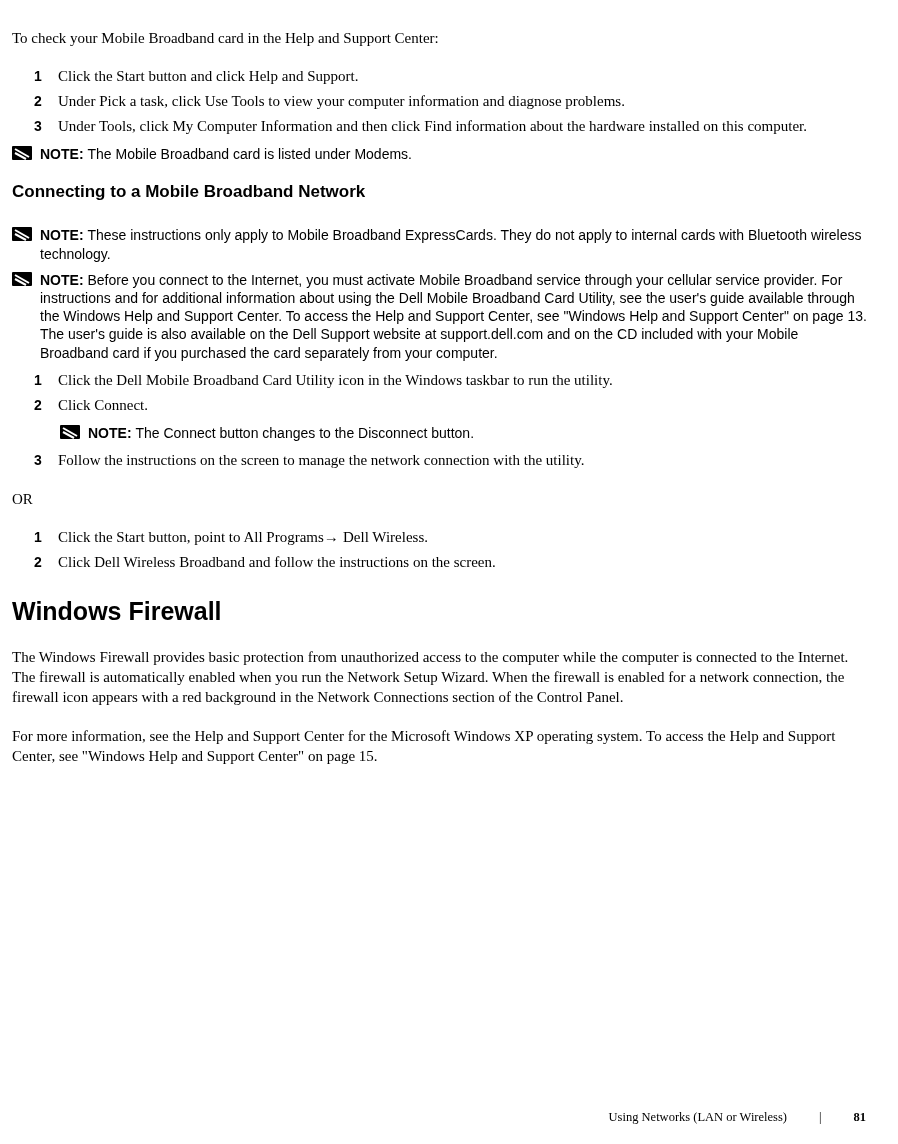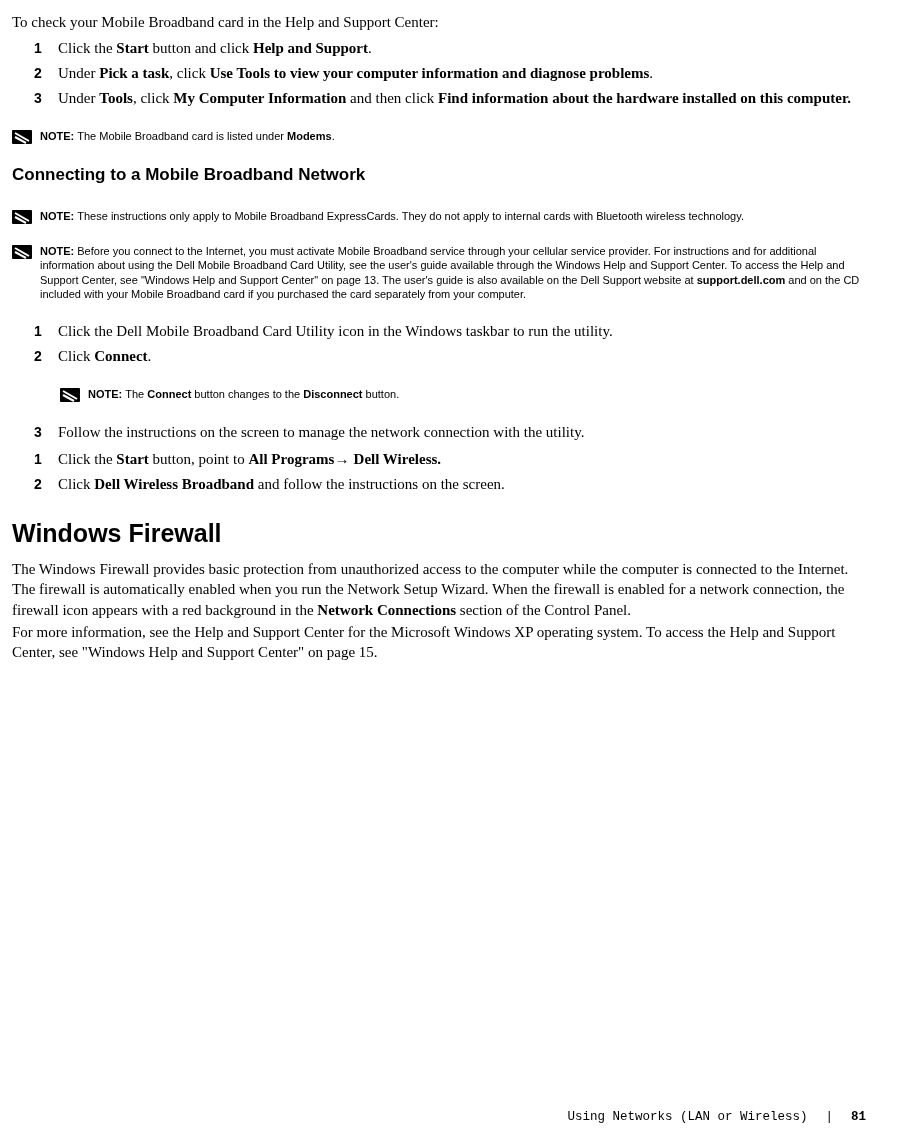--- a/index.html
+++ b/index.html
@@ -20,7 +20,7 @@
     position: relative;
   }
   .para {
-    margin: 2px 0;
+    margin: 18px 0;
   }
   b { font-weight: bold; }
   .num-list {

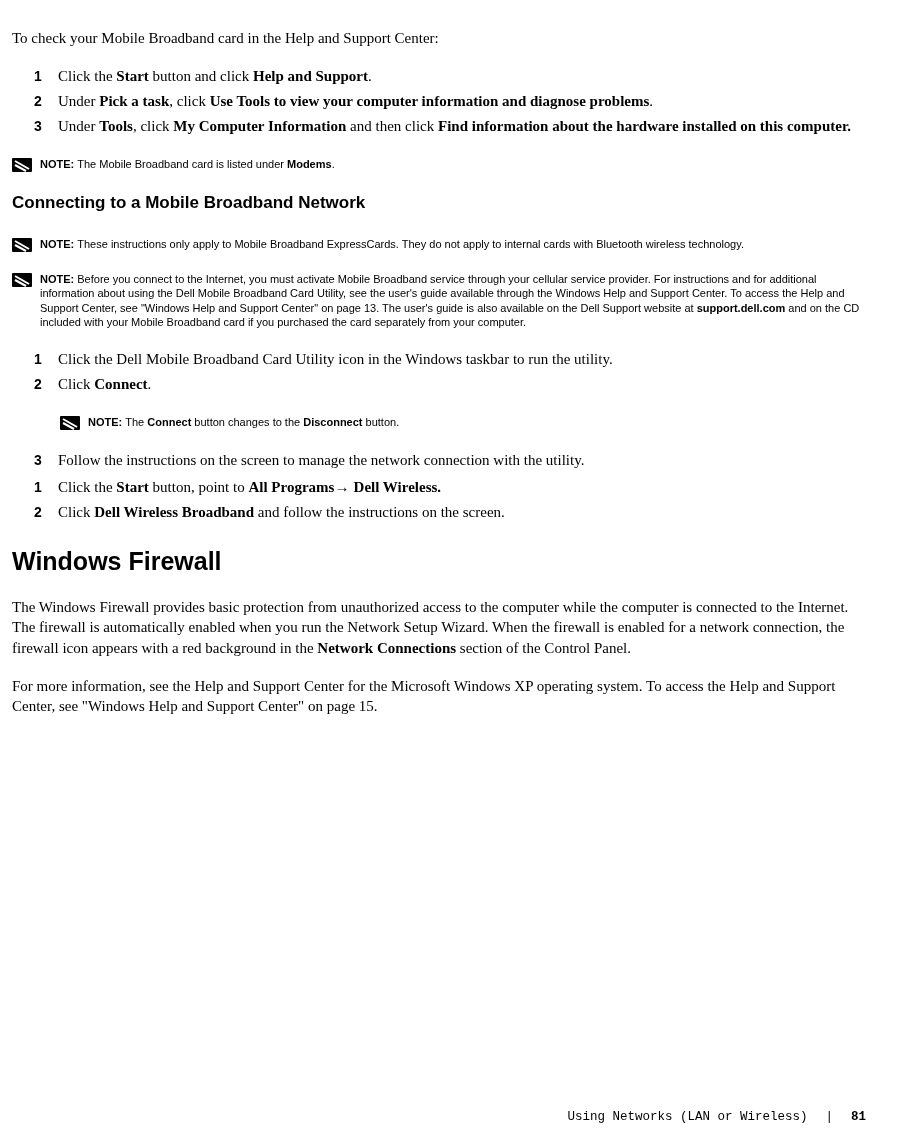--- a/index.html
+++ b/index.html
@@ -22,7 +22,7 @@
   .para {
     margin: 18px 0;
   }
-  b { font-weight: bold; }
+  b { font-weight: normal; }
   .num-list {
     list-style: none;
     padding: 0;

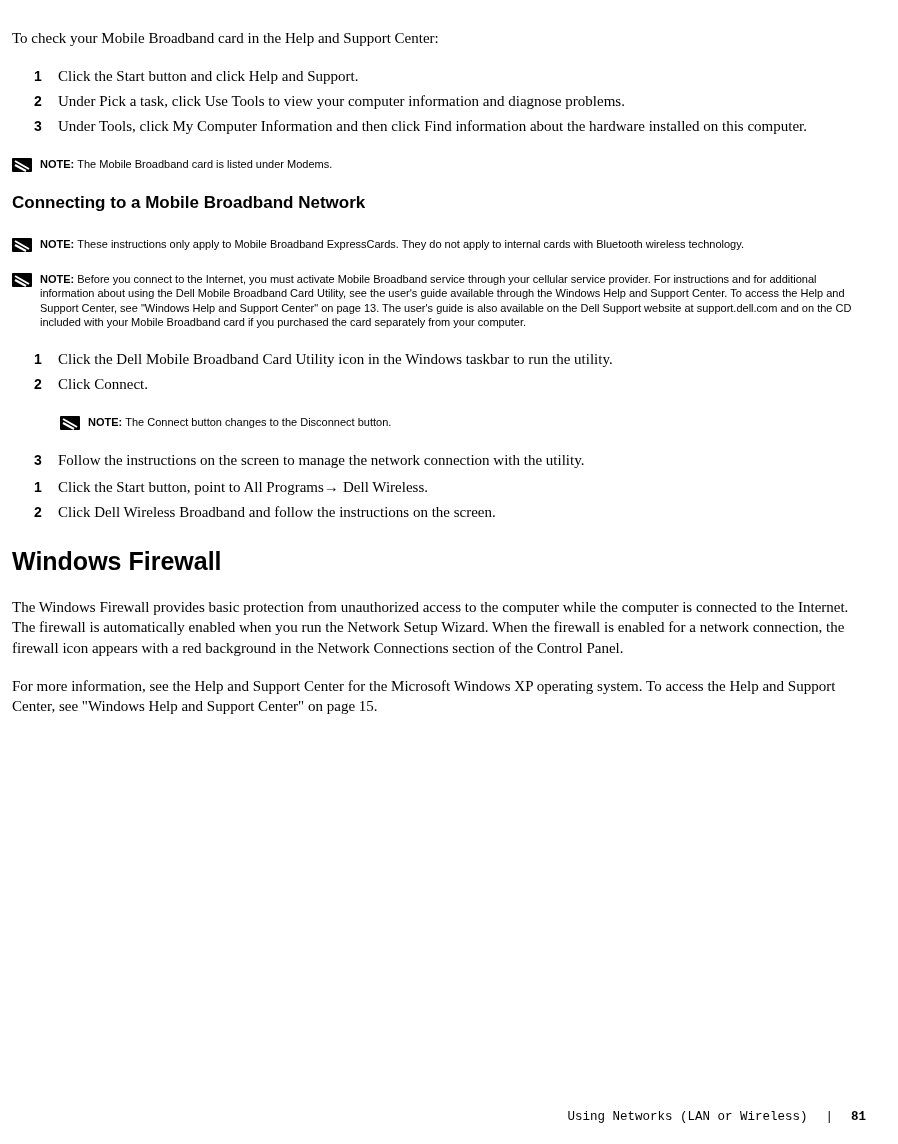--- a/index.html
+++ b/index.html
@@ -48,9 +48,9 @@
   .note-row {
     display: flex;
     align-items: flex-start;
-    margin: 20px 0;
-    font-family: "Trebuchet MS", Arial, sans-serif;
-    font-size: 11px;
+    margin: 8px 0;
+    font-family: "Trebuchet MS", Arial, sans-serif;
+    font-size: 14px;
     line-height: 1.3;
   }
   .note-icon {

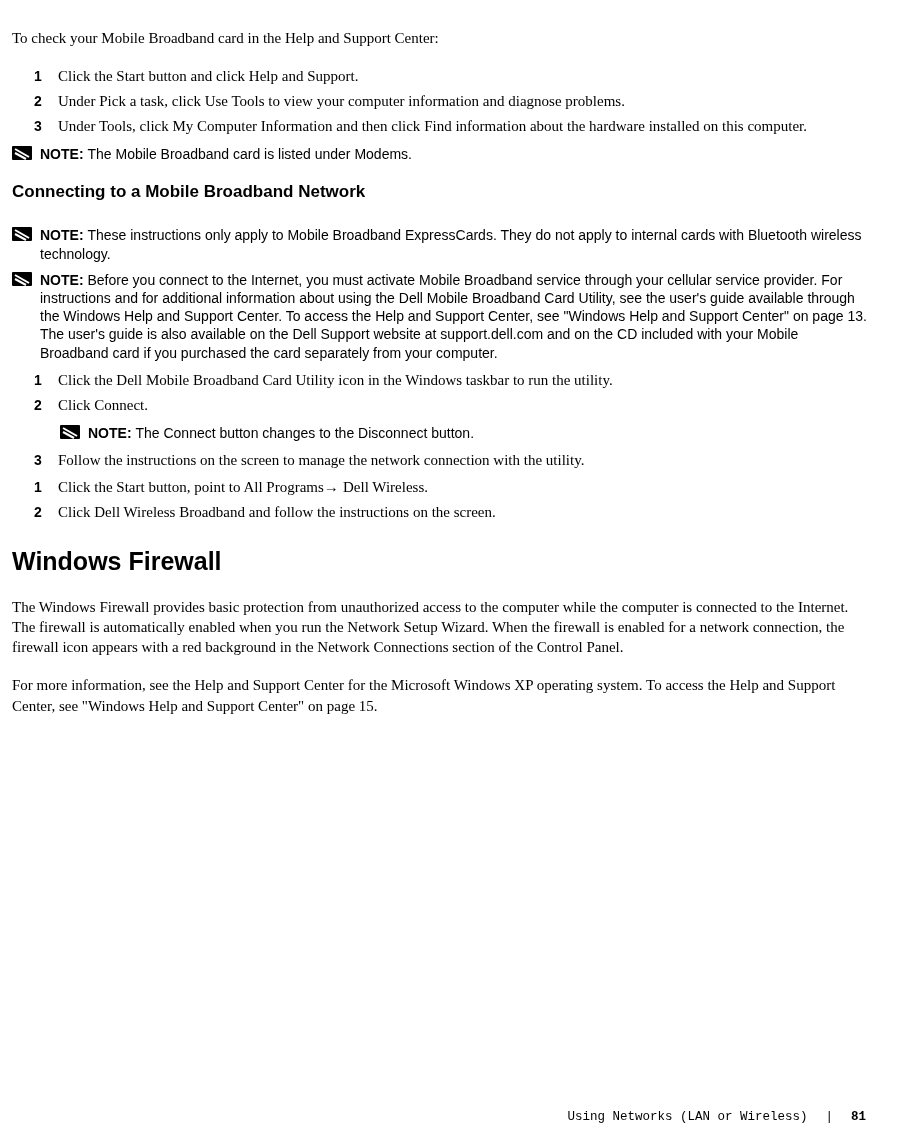--- a/index.html
+++ b/index.html
@@ -194,6 +194,7 @@
     </li>
   </ol>
 
+  <p class="para">OR</p>
 
   <ol class="num-list">
     <li>

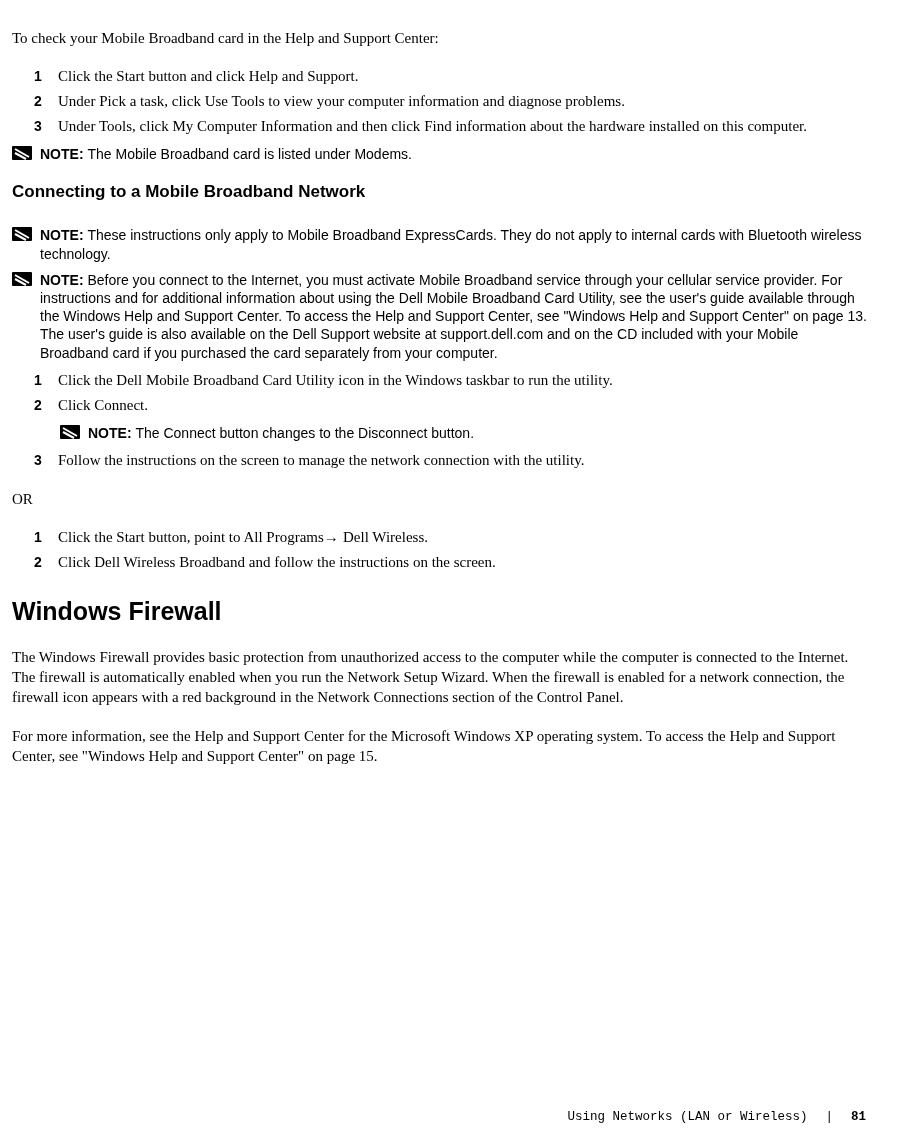--- a/index.html
+++ b/index.html
@@ -81,11 +81,11 @@
     position: absolute;
     bottom: 18px;
     right: 32px;
-    font-family: Liberation Mono, monospace;
+    font-family: Liberation Serif, serif;
     font-size: 12.5px;
     display: flex;
     align-items: center;
-    gap: 18px;
+    gap: 32px;
   }
   .footer .divider { color:#000; font-weight:normal; }
   .footer .pnum { font-weight: bold; }

